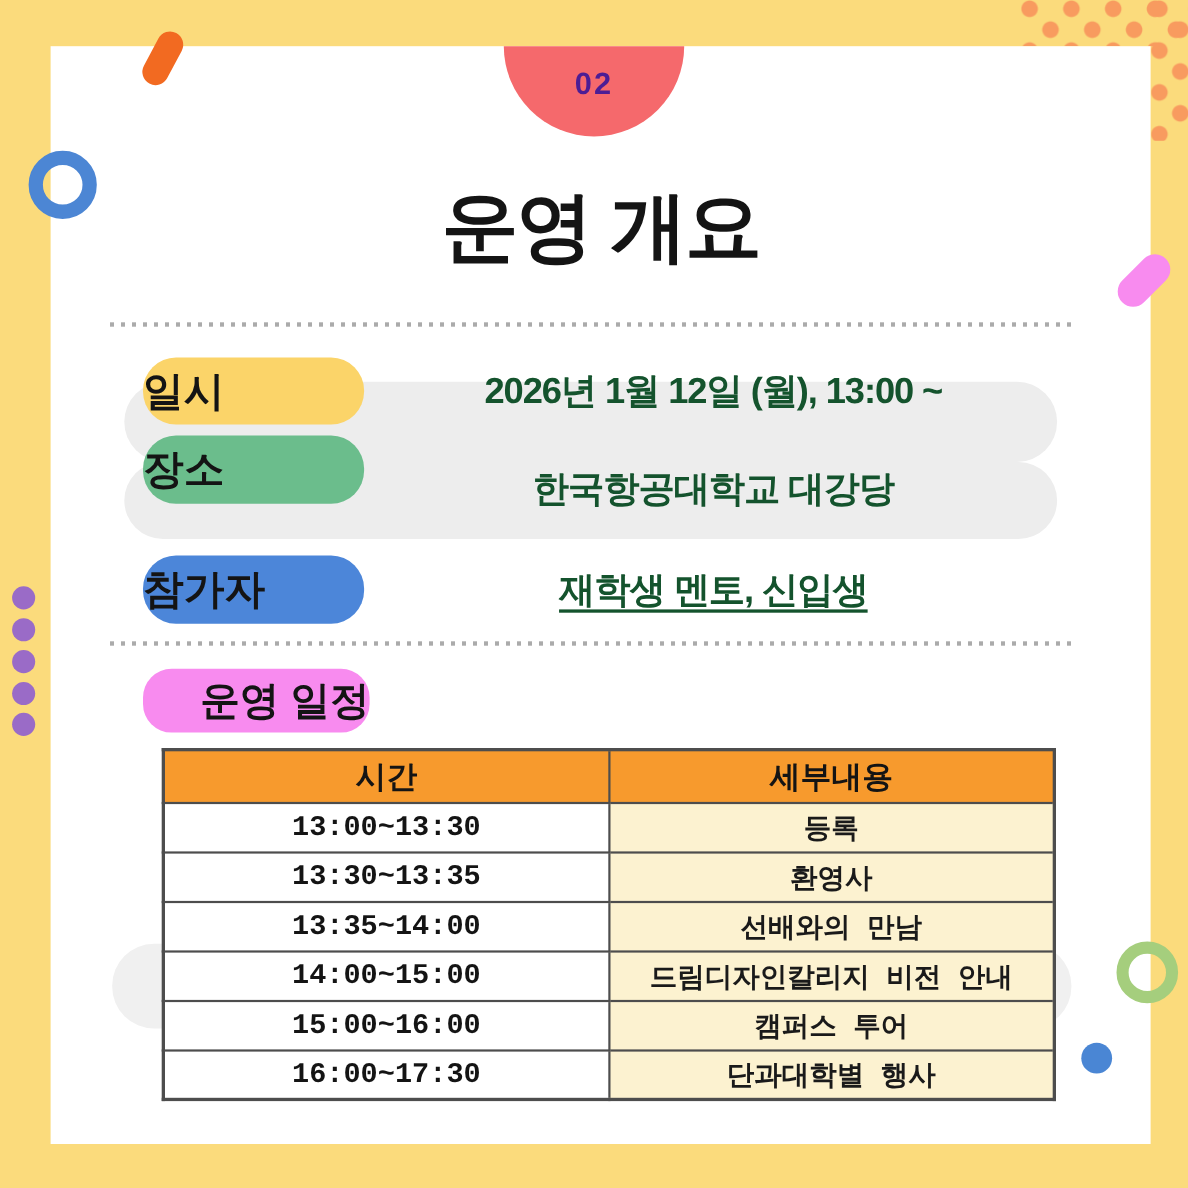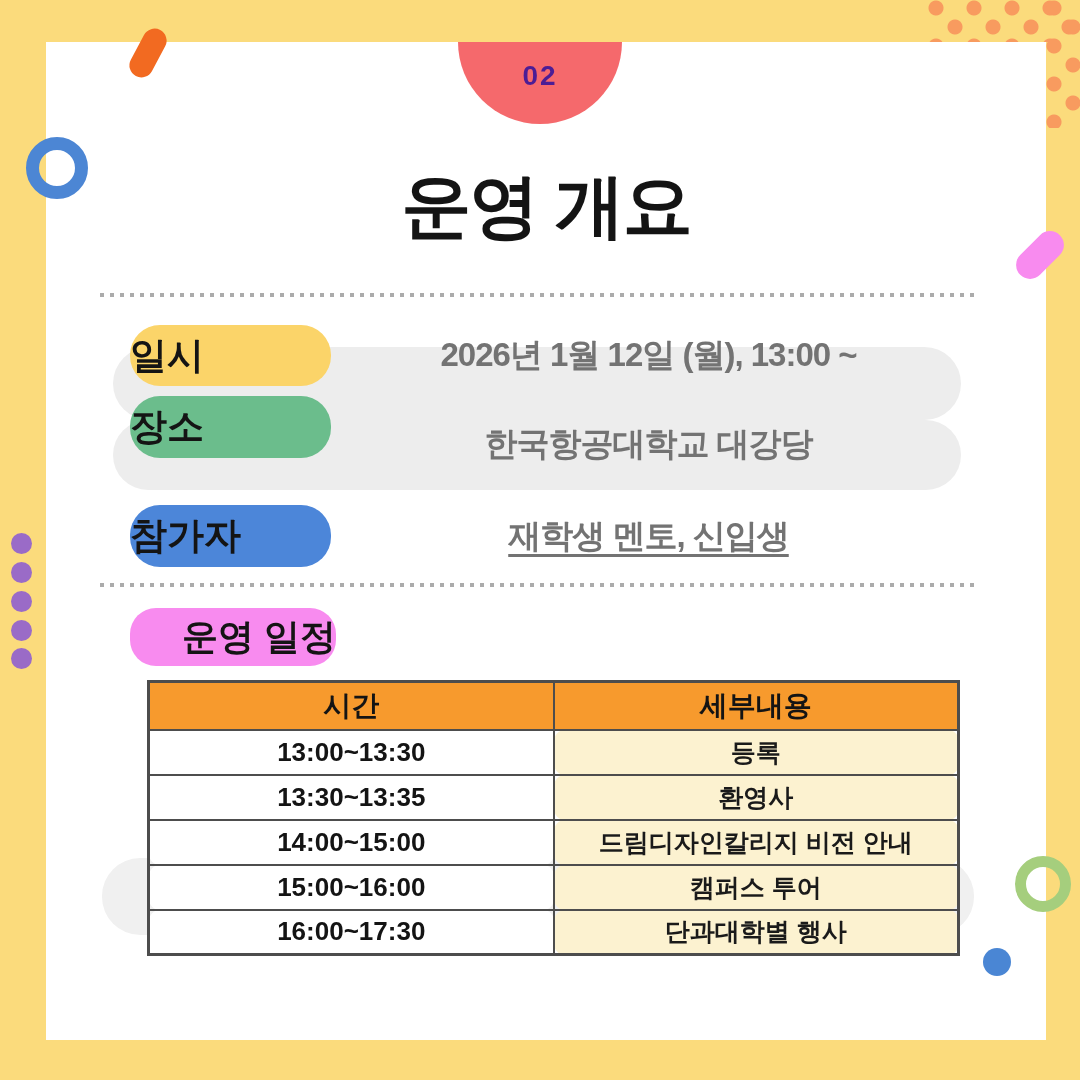--- a/index.html
+++ b/index.html
@@ -48,7 +48,7 @@
   .pill-people{top:463px;height:62px;background:#4C86D9;}
 
   .info-value{position:absolute;left:290px;width:625px;display:flex;align-items:center;justify-content:center;
-    z-index:2;font-size:33px;font-weight:700;color:#737373;letter-spacing:-1px;}
+    z-index:2;font-size:33px;font-weight:700;color:#14532d;letter-spacing:-1px;}
   .val-1{top:283px;height:61px;}
   .val-2{top:371px;height:62px;}
   .val-3{top:463px;height:62px;}

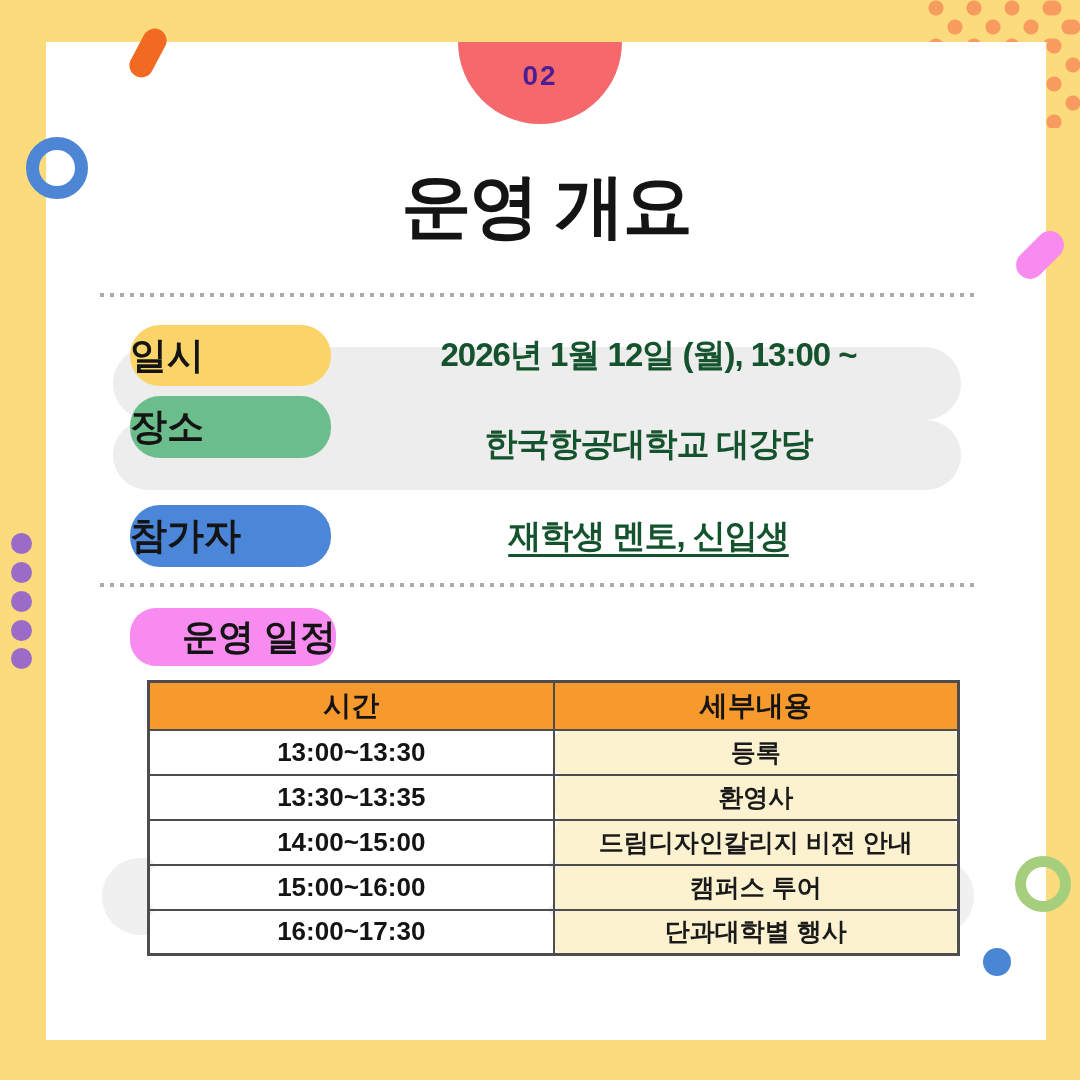--- a/index.html
+++ b/index.html
@@ -60,7 +60,7 @@
 
   table.schedule{position:absolute;left:101px;top:638px;width:813px;z-index:2;
     border-collapse:collapse;border:3px solid #4D4D4D;table-layout:fixed;}
-  table.schedule th,table.schedule td{border:2px solid #4D4D4D;text-align:center;padding:0;}
+  table.schedule th,table.schedule td{border:2px solid #4D4D4D;text-align:center;padding:0;font-family:Liberation Mono, monospace;}
   table.schedule th{background:#F79A2D;height:48px;font-size:28px;font-weight:800;color:#141414;}
   table.schedule td{height:45px;border-radius:11px;}
   td.time-cell{background:#FFFFFF;font-size:26px;font-weight:700;color:#141414;width:130px;}

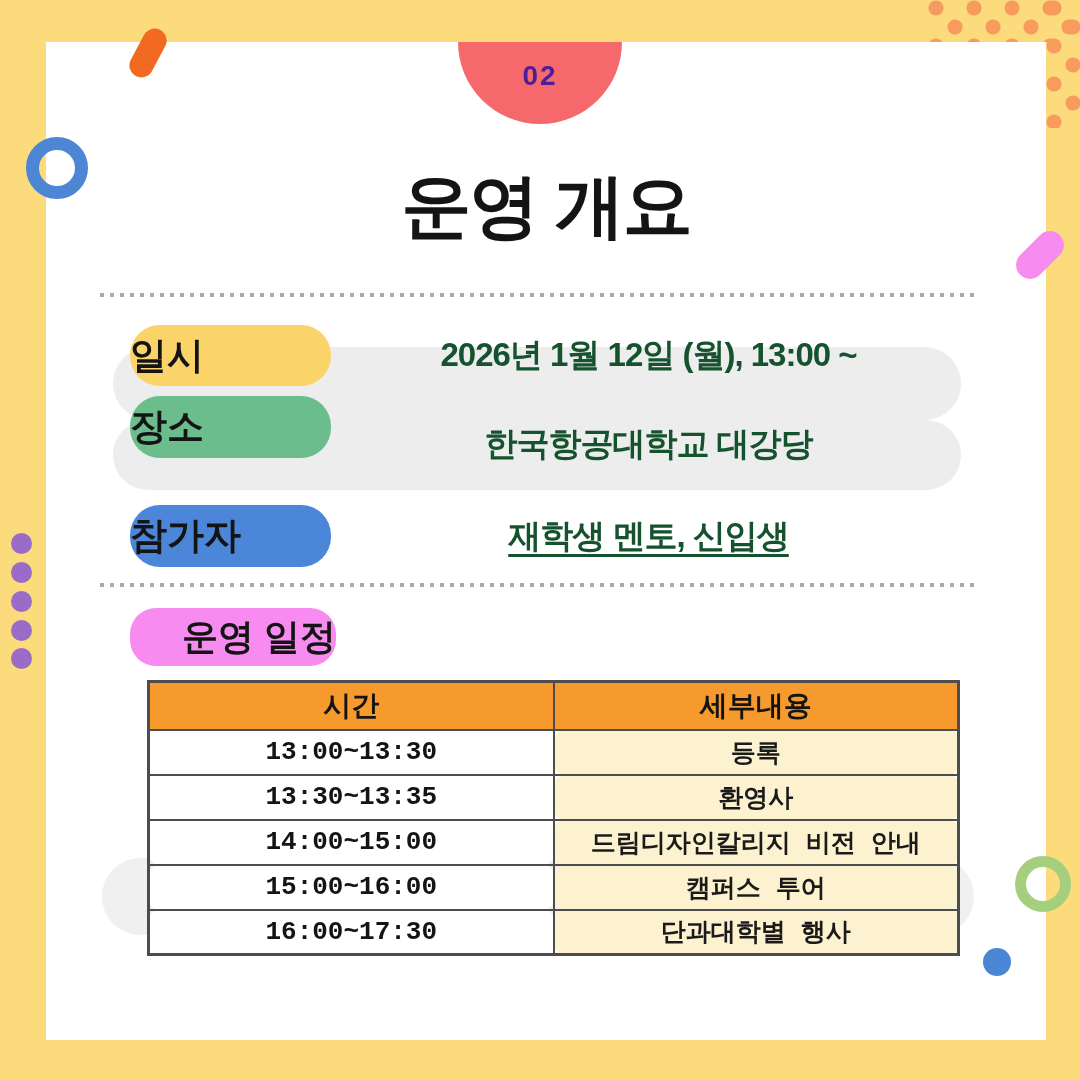--- a/index.html
+++ b/index.html
@@ -62,7 +62,7 @@
     border-collapse:collapse;border:3px solid #4D4D4D;table-layout:fixed;}
   table.schedule th,table.schedule td{border:2px solid #4D4D4D;text-align:center;padding:0;font-family:Liberation Mono, monospace;}
   table.schedule th{background:#F79A2D;height:48px;font-size:28px;font-weight:800;color:#141414;}
-  table.schedule td{height:45px;border-radius:11px;}
+  table.schedule td{height:45px;}
   td.time-cell{background:#FFFFFF;font-size:26px;font-weight:700;color:#141414;width:130px;}
   td.detail-cell{background:#FCF2D0;font-size:25px;font-weight:600;color:#1A1A1A;}
 </style>

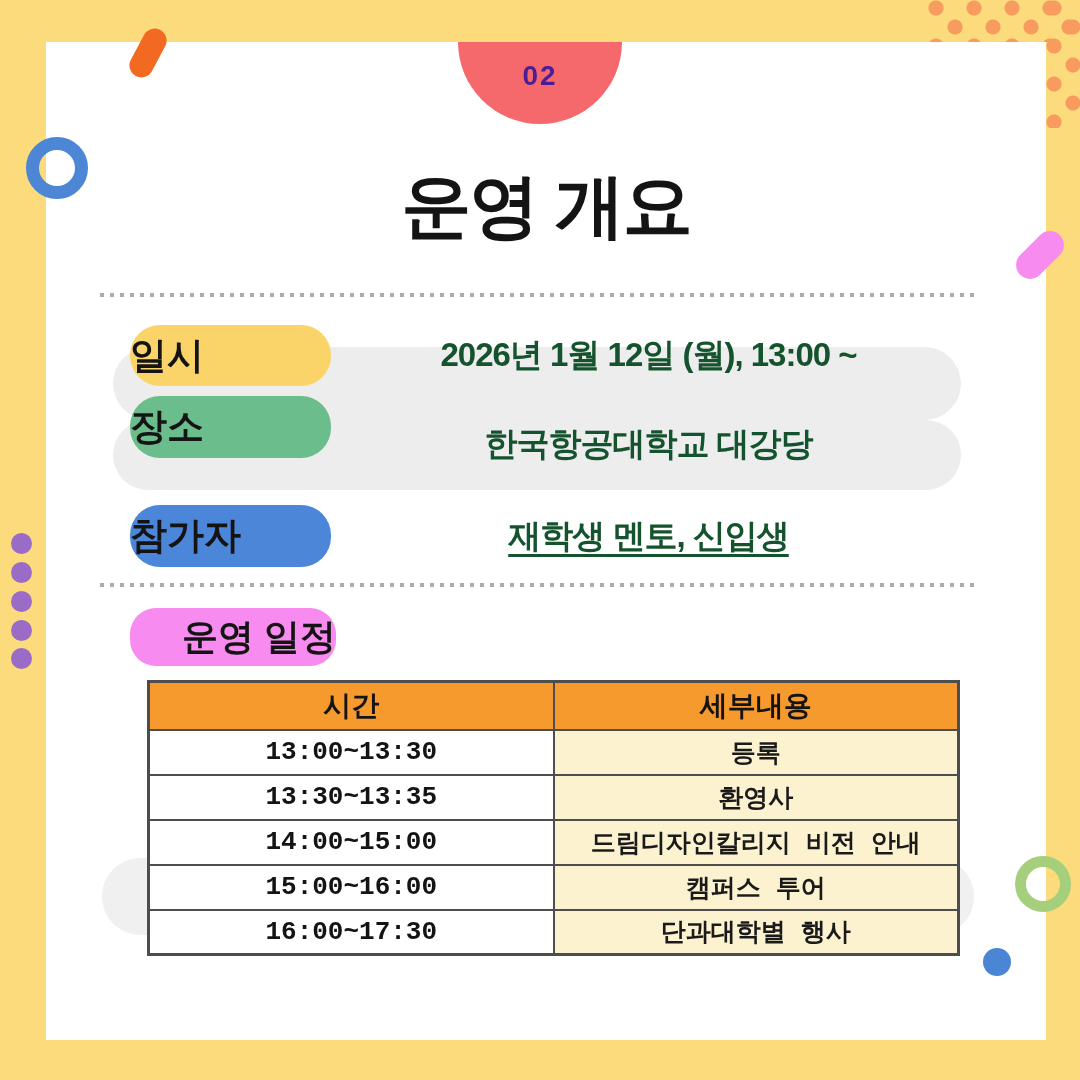--- a/index.html
+++ b/index.html
@@ -133,6 +133,10 @@
           <td class="detail-cell">환영사</td>
         </tr>
         <tr>
+          <td class="time-cell">13:35~14:00</td>
+          <td class="detail-cell">선배와의 만남</td>
+        </tr>
+        <tr>
           <td class="time-cell">14:00~15:00</td>
           <td class="detail-cell">드림디자인칼리지 비전 안내</td>
         </tr>

